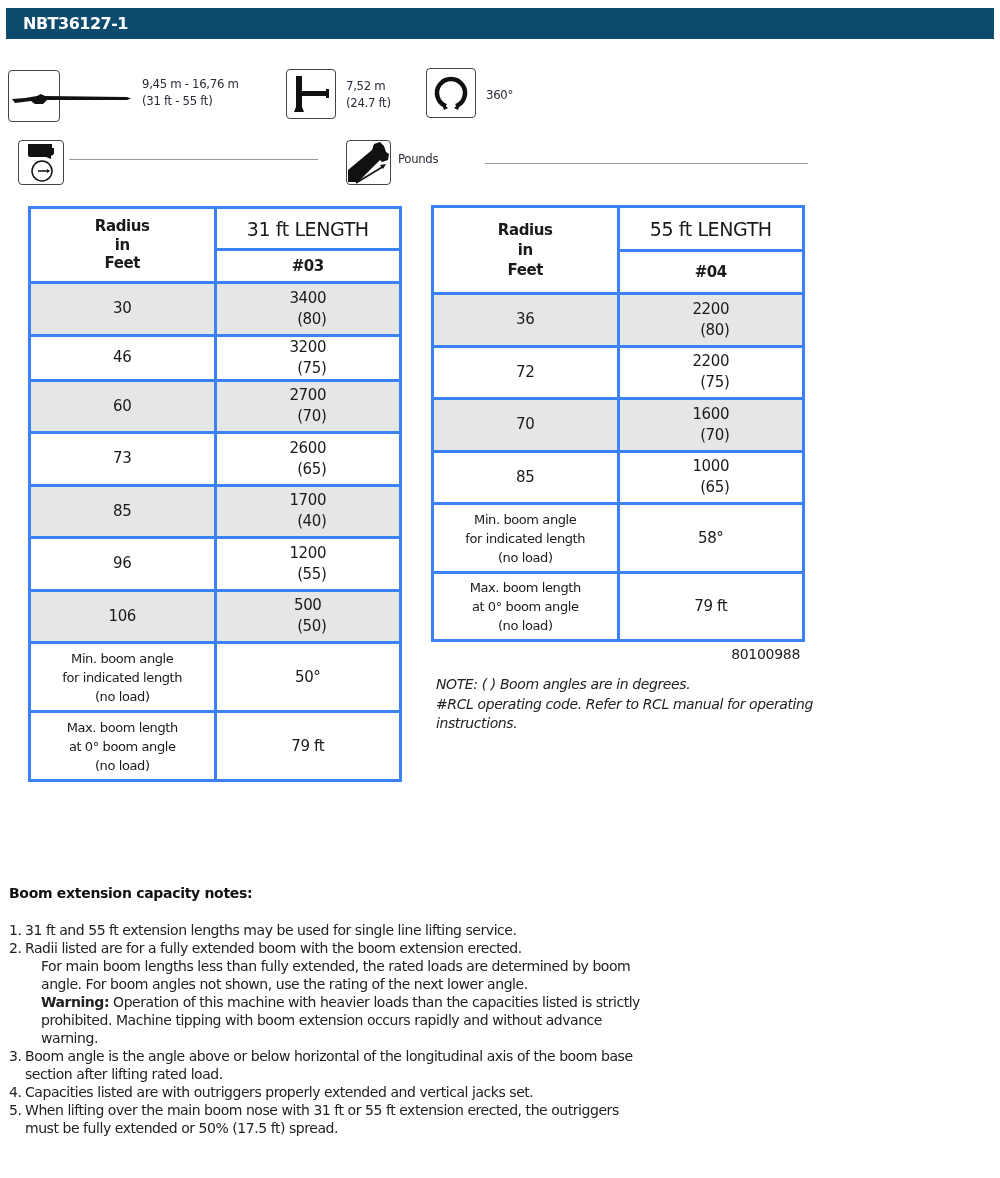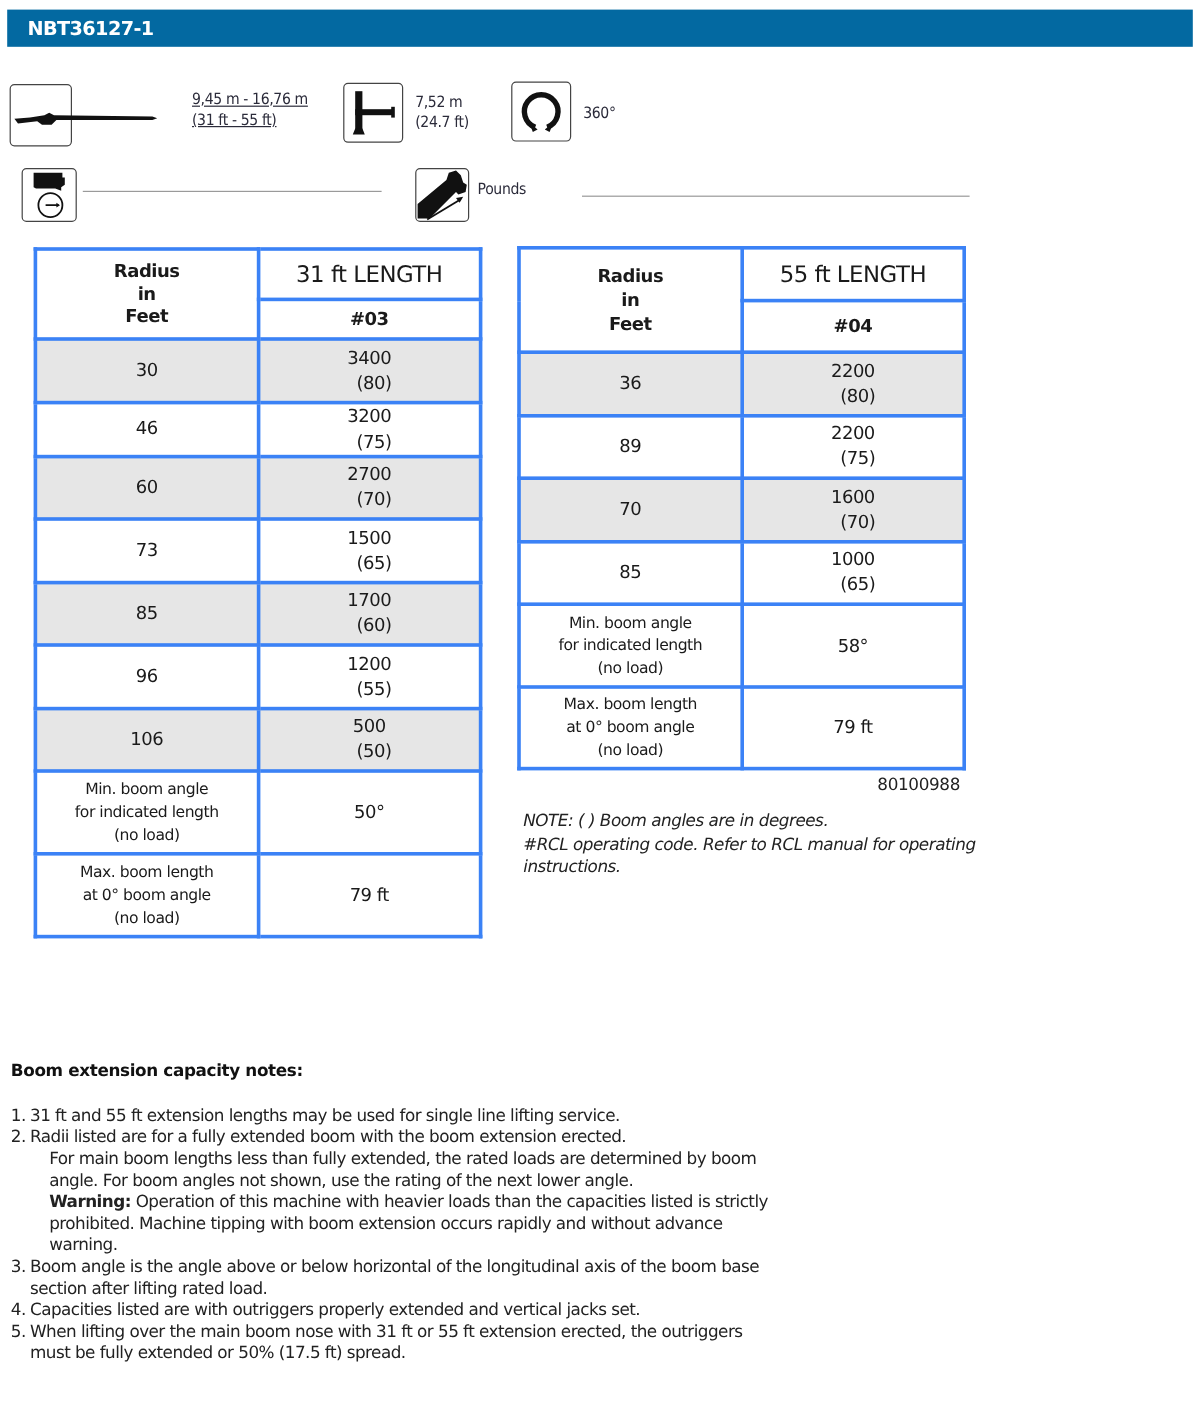--- a/index.html
+++ b/index.html
@@ -8,7 +8,7 @@
 
   .title-bar {
     position: absolute; left: 6px; top: 8px; width: 988px; height: 31px;
-    background: #0369a1;
+    background: #0c4a6e;
   }
   .title-bar .title {
     position: absolute; left: 17px; top: 6px;

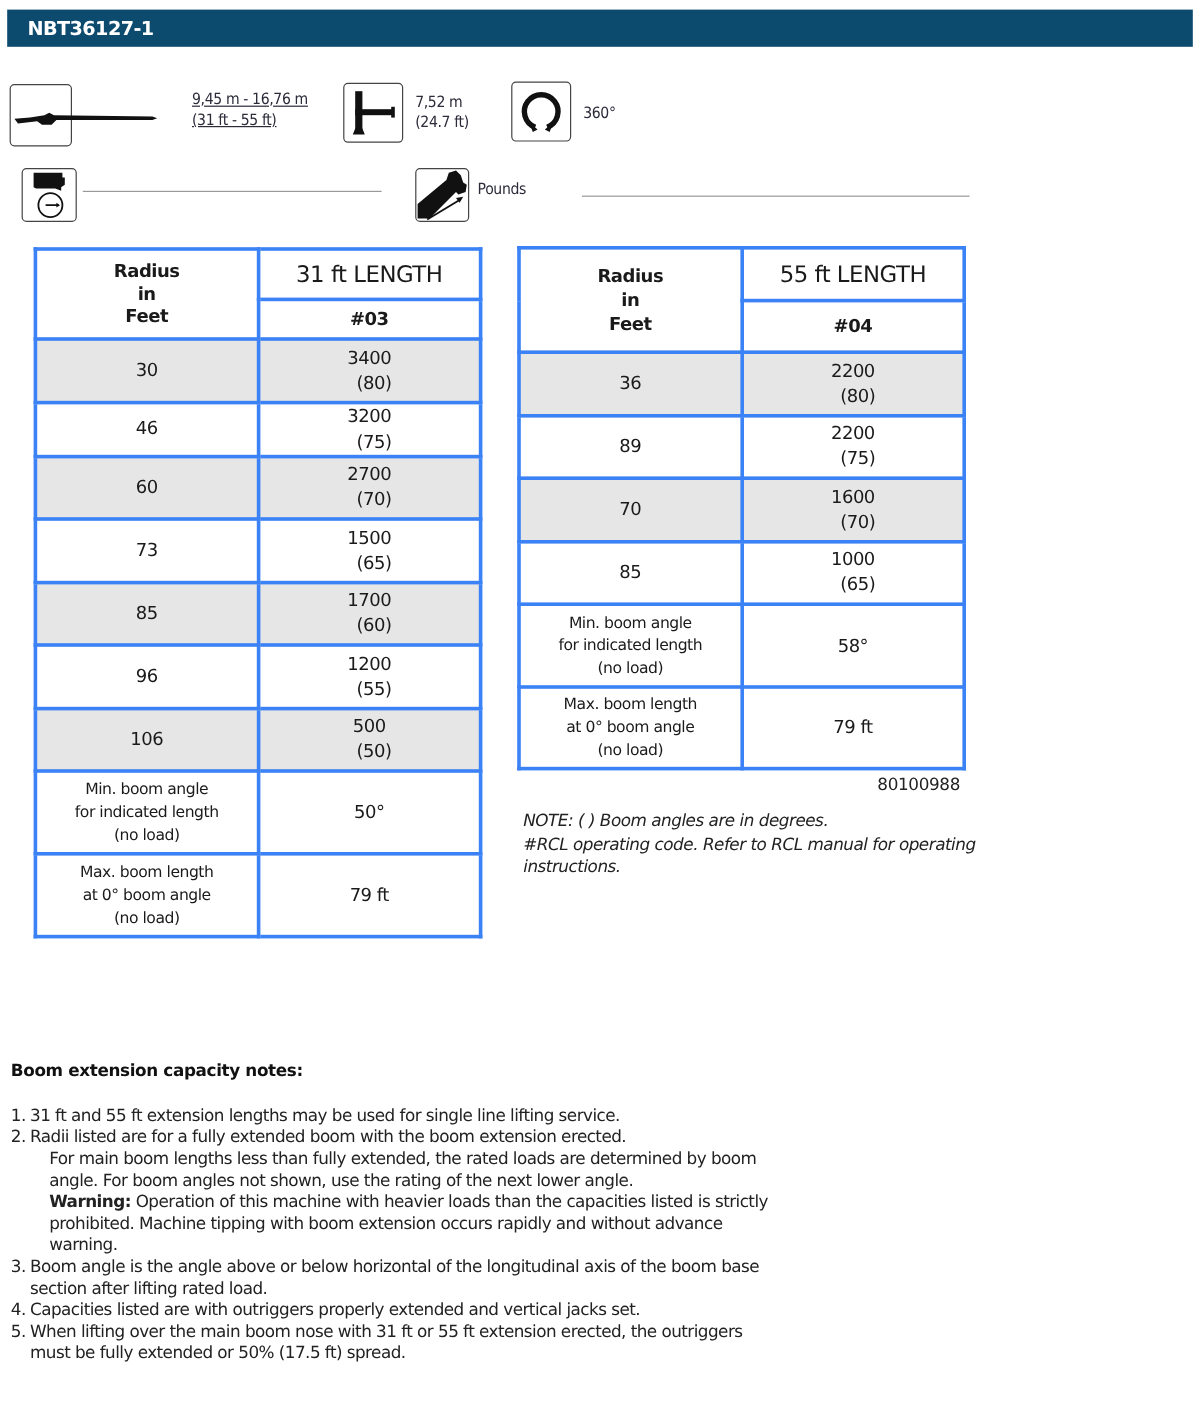--- a/index.html
+++ b/index.html
@@ -65,7 +65,7 @@
     <path d="M5 30 L18 29 L30 27 L34 25 L38 27 L120 28 L124 29.5 L120 31 L40 31 L36 35 L28 35 L24 32 L8 34 Z" fill="#111"></path>
   </svg>
 </div>
-<div class="spec-text" style="left:160px;top:75px;text-decoration:underline;">
+<div class="spec-text" style="left:142px;top:75px;">
   <div>9,45 m - 16,76 m</div>
   <div>(31 ft - 55 ft)</div>
 </div>

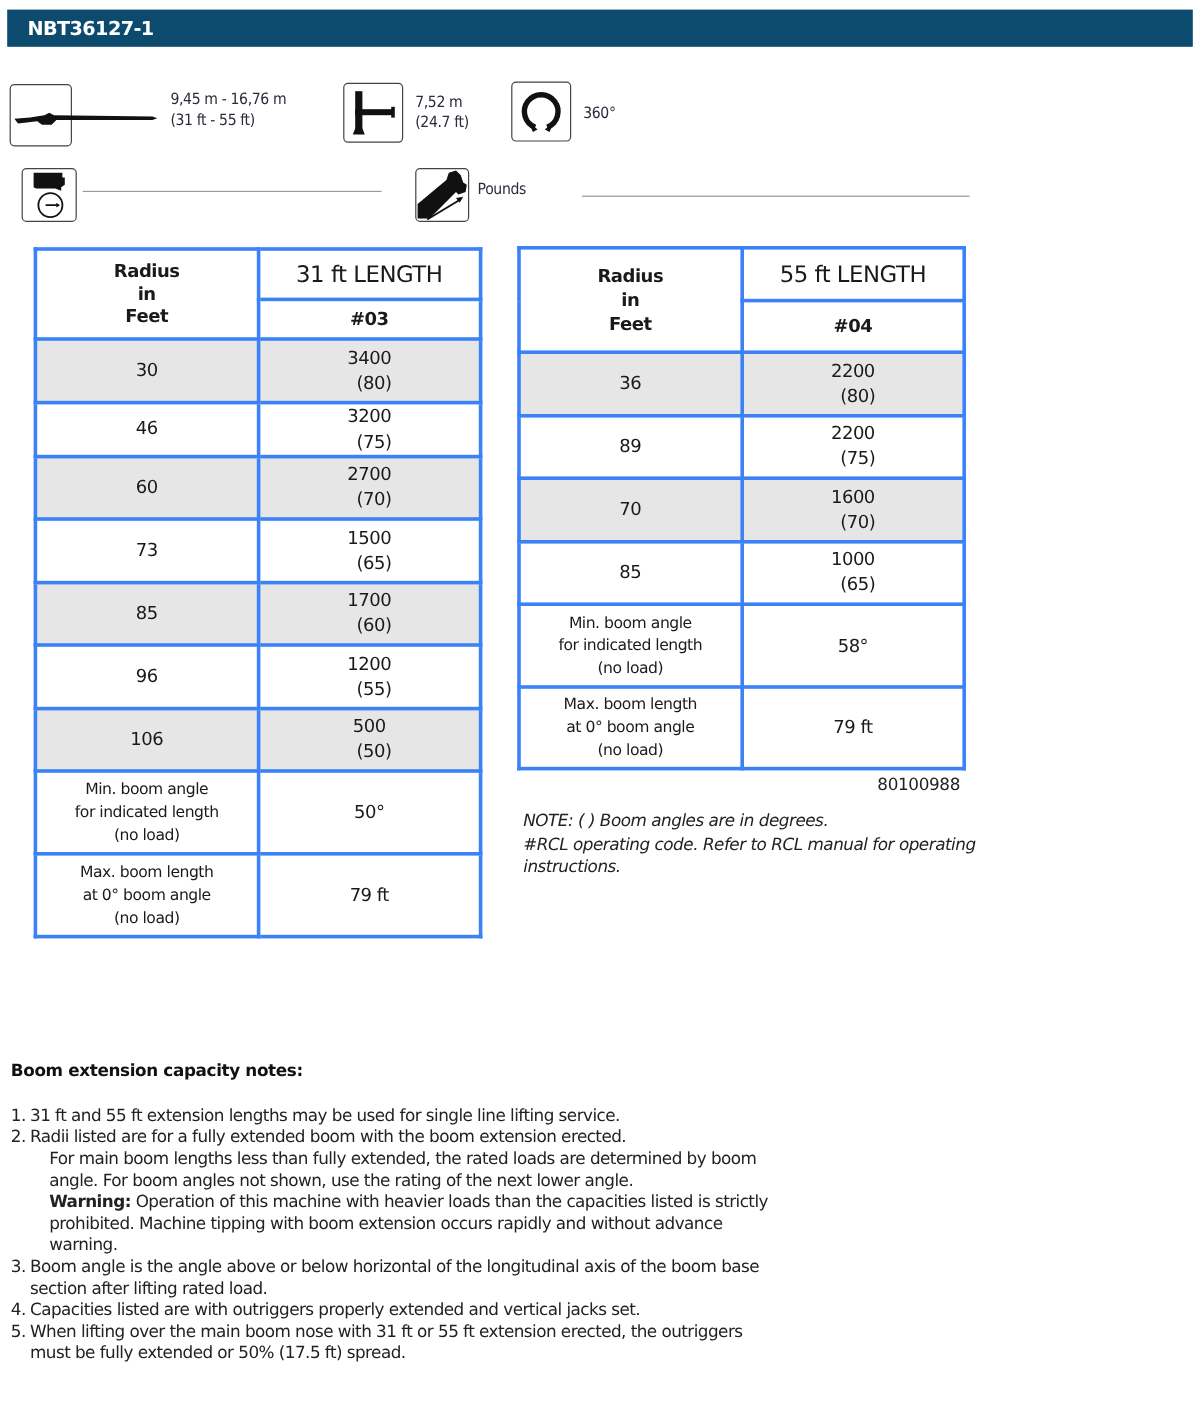--- a/index.html
+++ b/index.html
@@ -196,7 +196,7 @@
         <td class="cap"><div>2200</div><div class="pl">(80)</div></td>
       </tr>
       <tr style="height: 52.5px;">
-        <td>89</td>
+        <td>72</td>
         <td class="cap"><div>2200</div><div class="pl">(75)</div></td>
       </tr>
       <tr class="shaded" style="height: 52.5px; margin-top: 26px;">

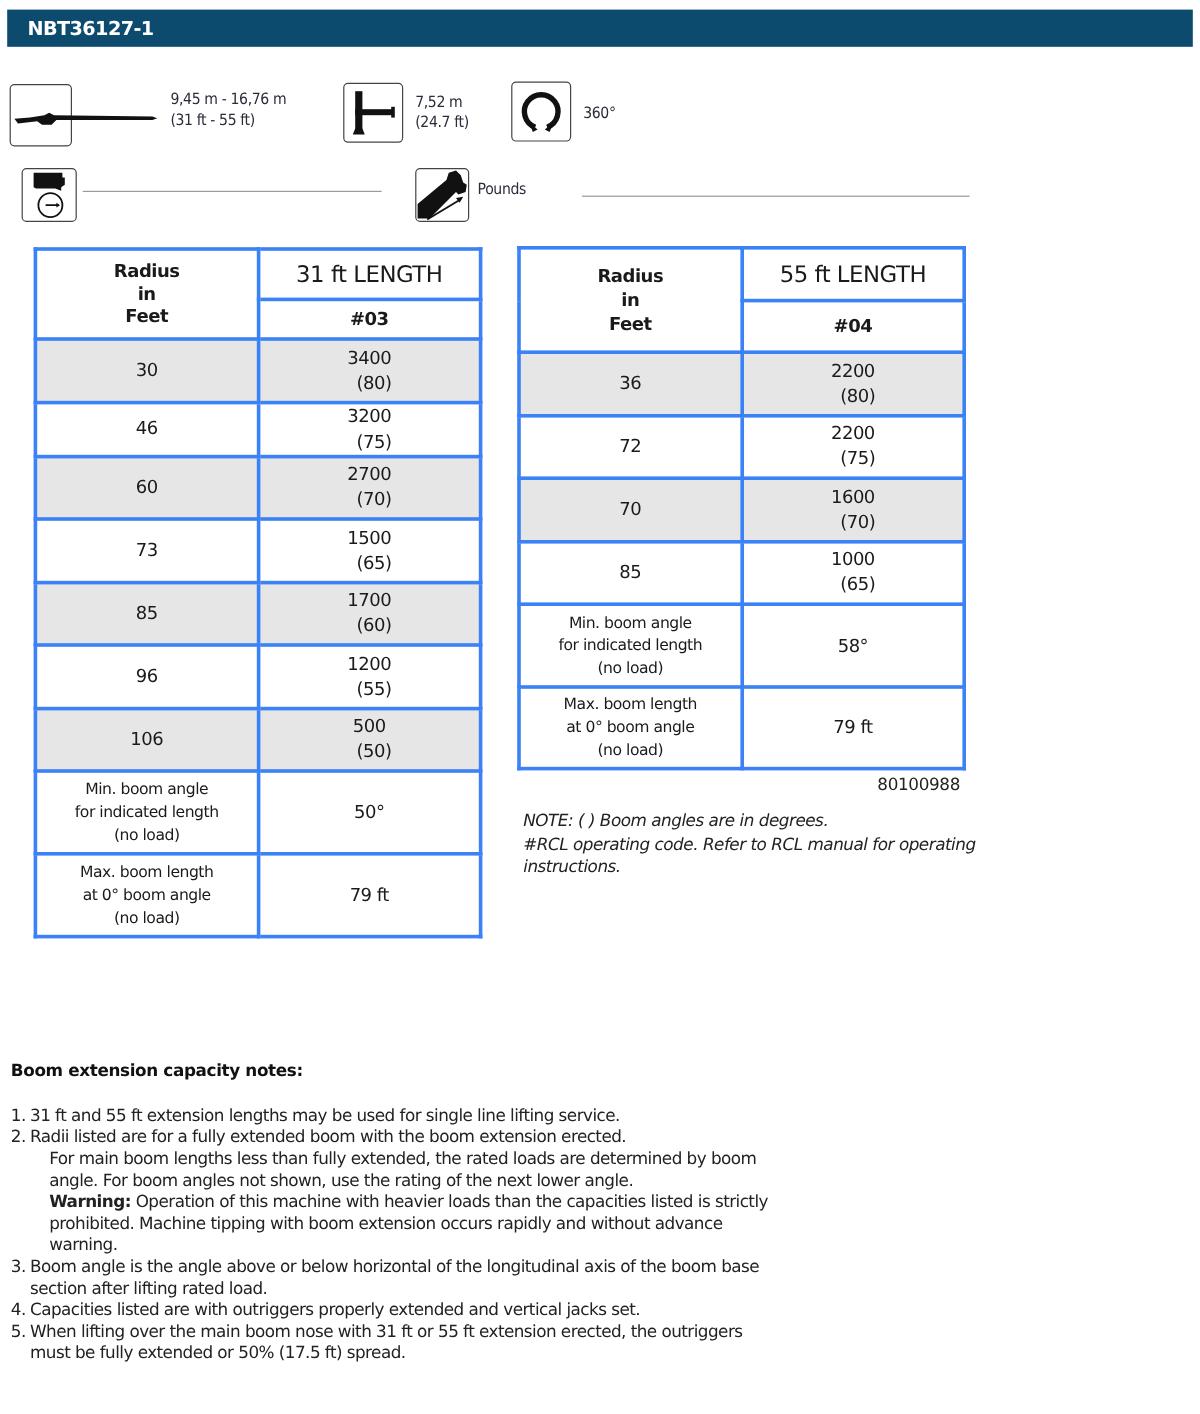--- a/index.html
+++ b/index.html
@@ -141,7 +141,7 @@
       </tr>
       <tr style="height: 52.5px;">
         <td>73</td>
-        <td class="cap"><div>1500</div><div class="pl">(65)</div></td>
+        <td class="cap"><div>2600</div><div class="pl">(65)</div></td>
       </tr>
       <tr class="shaded" style="height: 52.5px;">
         <td>85</td>

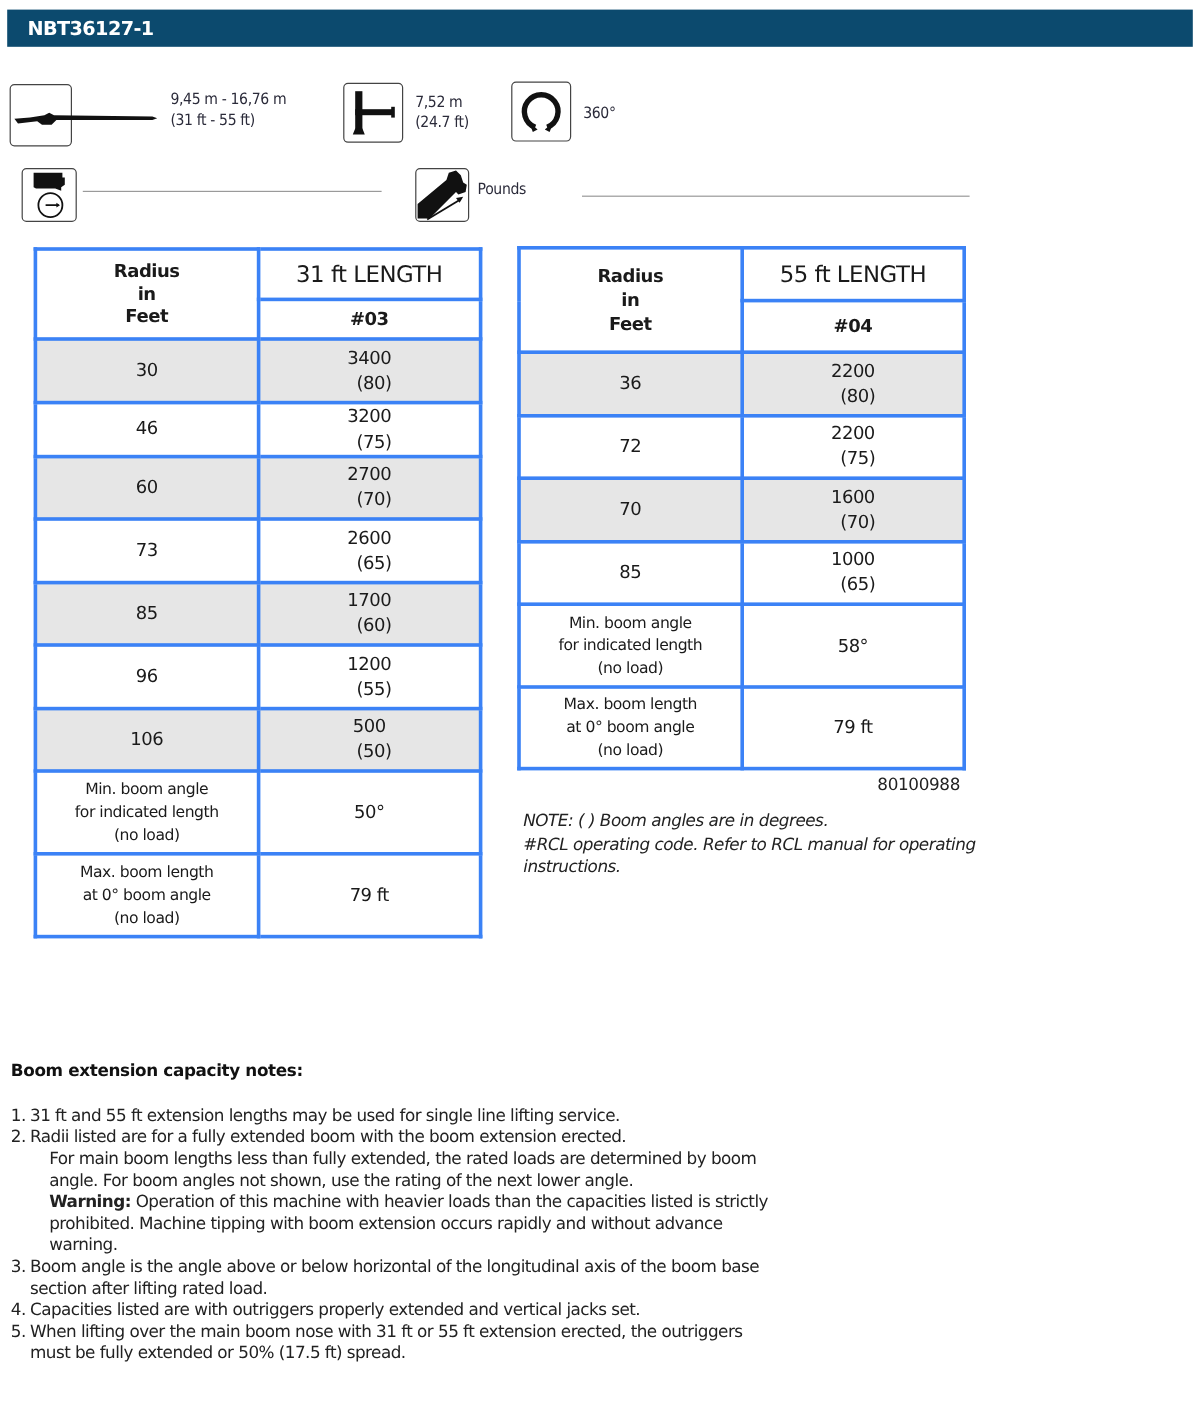--- a/index.html
+++ b/index.html
@@ -145,7 +145,7 @@
       </tr>
       <tr class="shaded" style="height: 52.5px;">
         <td>85</td>
-        <td class="cap"><div>1700</div><div class="pl">(60)</div></td>
+        <td class="cap"><div>1700</div><div class="pl">(40)</div></td>
       </tr>
       <tr style="height: 52.5px; margin-top: 16px;">
         <td>96</td>

